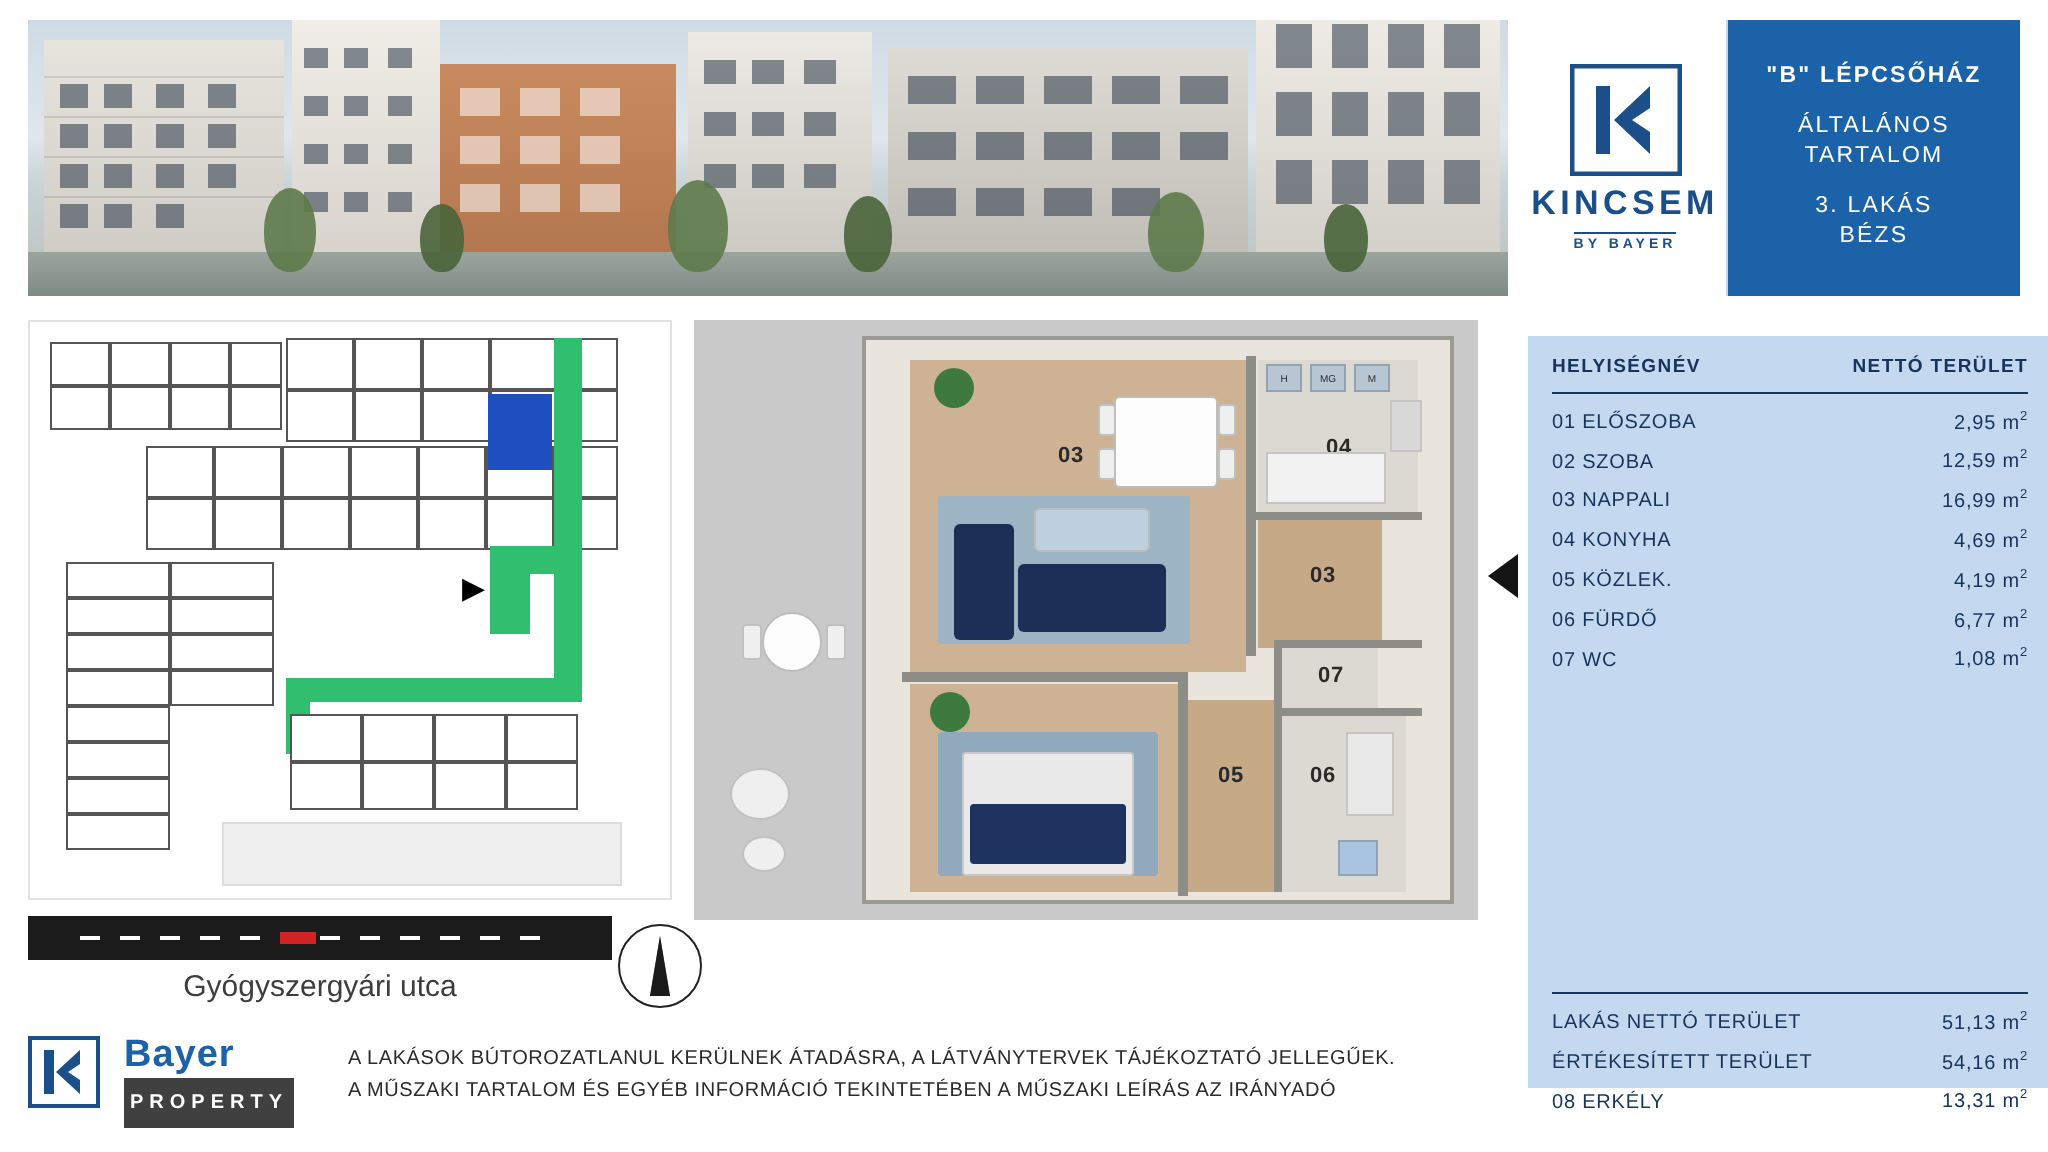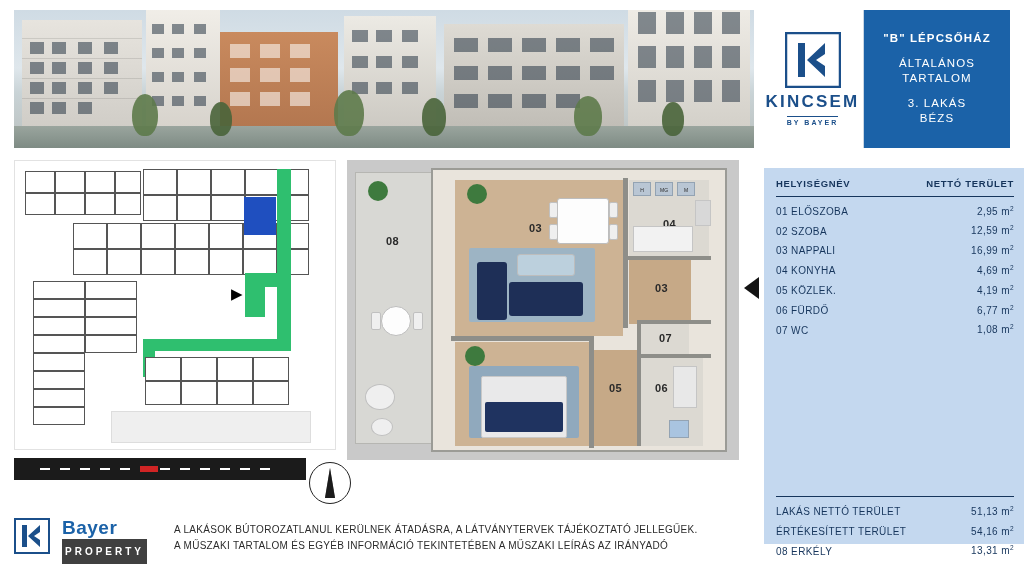--- a/index.html
+++ b/index.html
@@ -413,10 +413,6 @@
 
   <div class="floorplan">
 
-    <div class="fp-terrace">
-      <div class="plant" style="left:12px;top:8px;width:20px;height:20px;"></div>
-      <div class="rm-label" style="left:30px;top:62px;">08</div>
-    </div>
 
     <div class="fp-body">
 

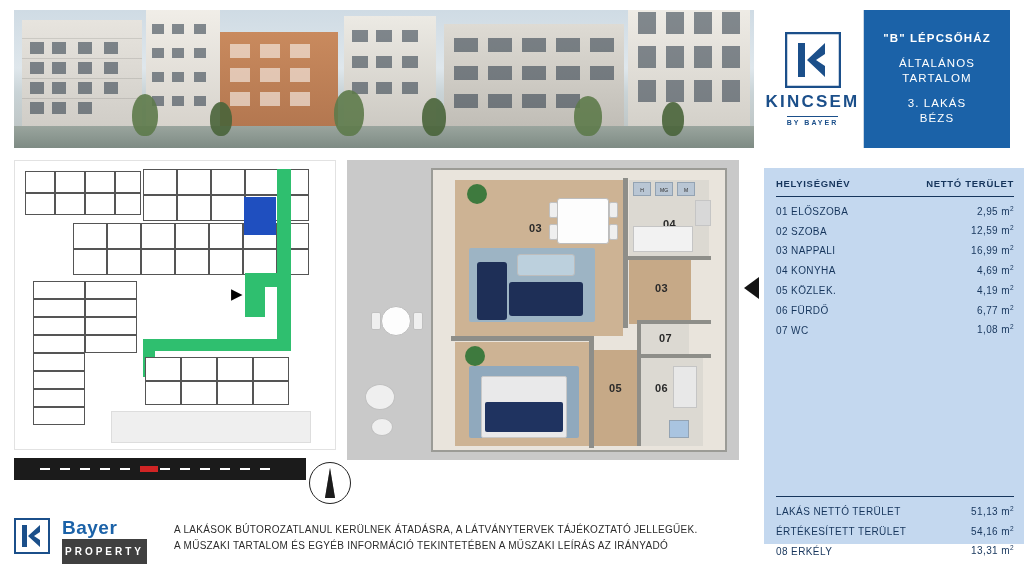--- a/index.html
+++ b/index.html
@@ -405,6 +405,7 @@
     <div class="dash"></div>
     <div class="redmark"></div>
   </div>
+  <div class="street-label">Gyógyszergyári utca</div>
 
   <div class="compass">
     <div class="needle-l"></div>

